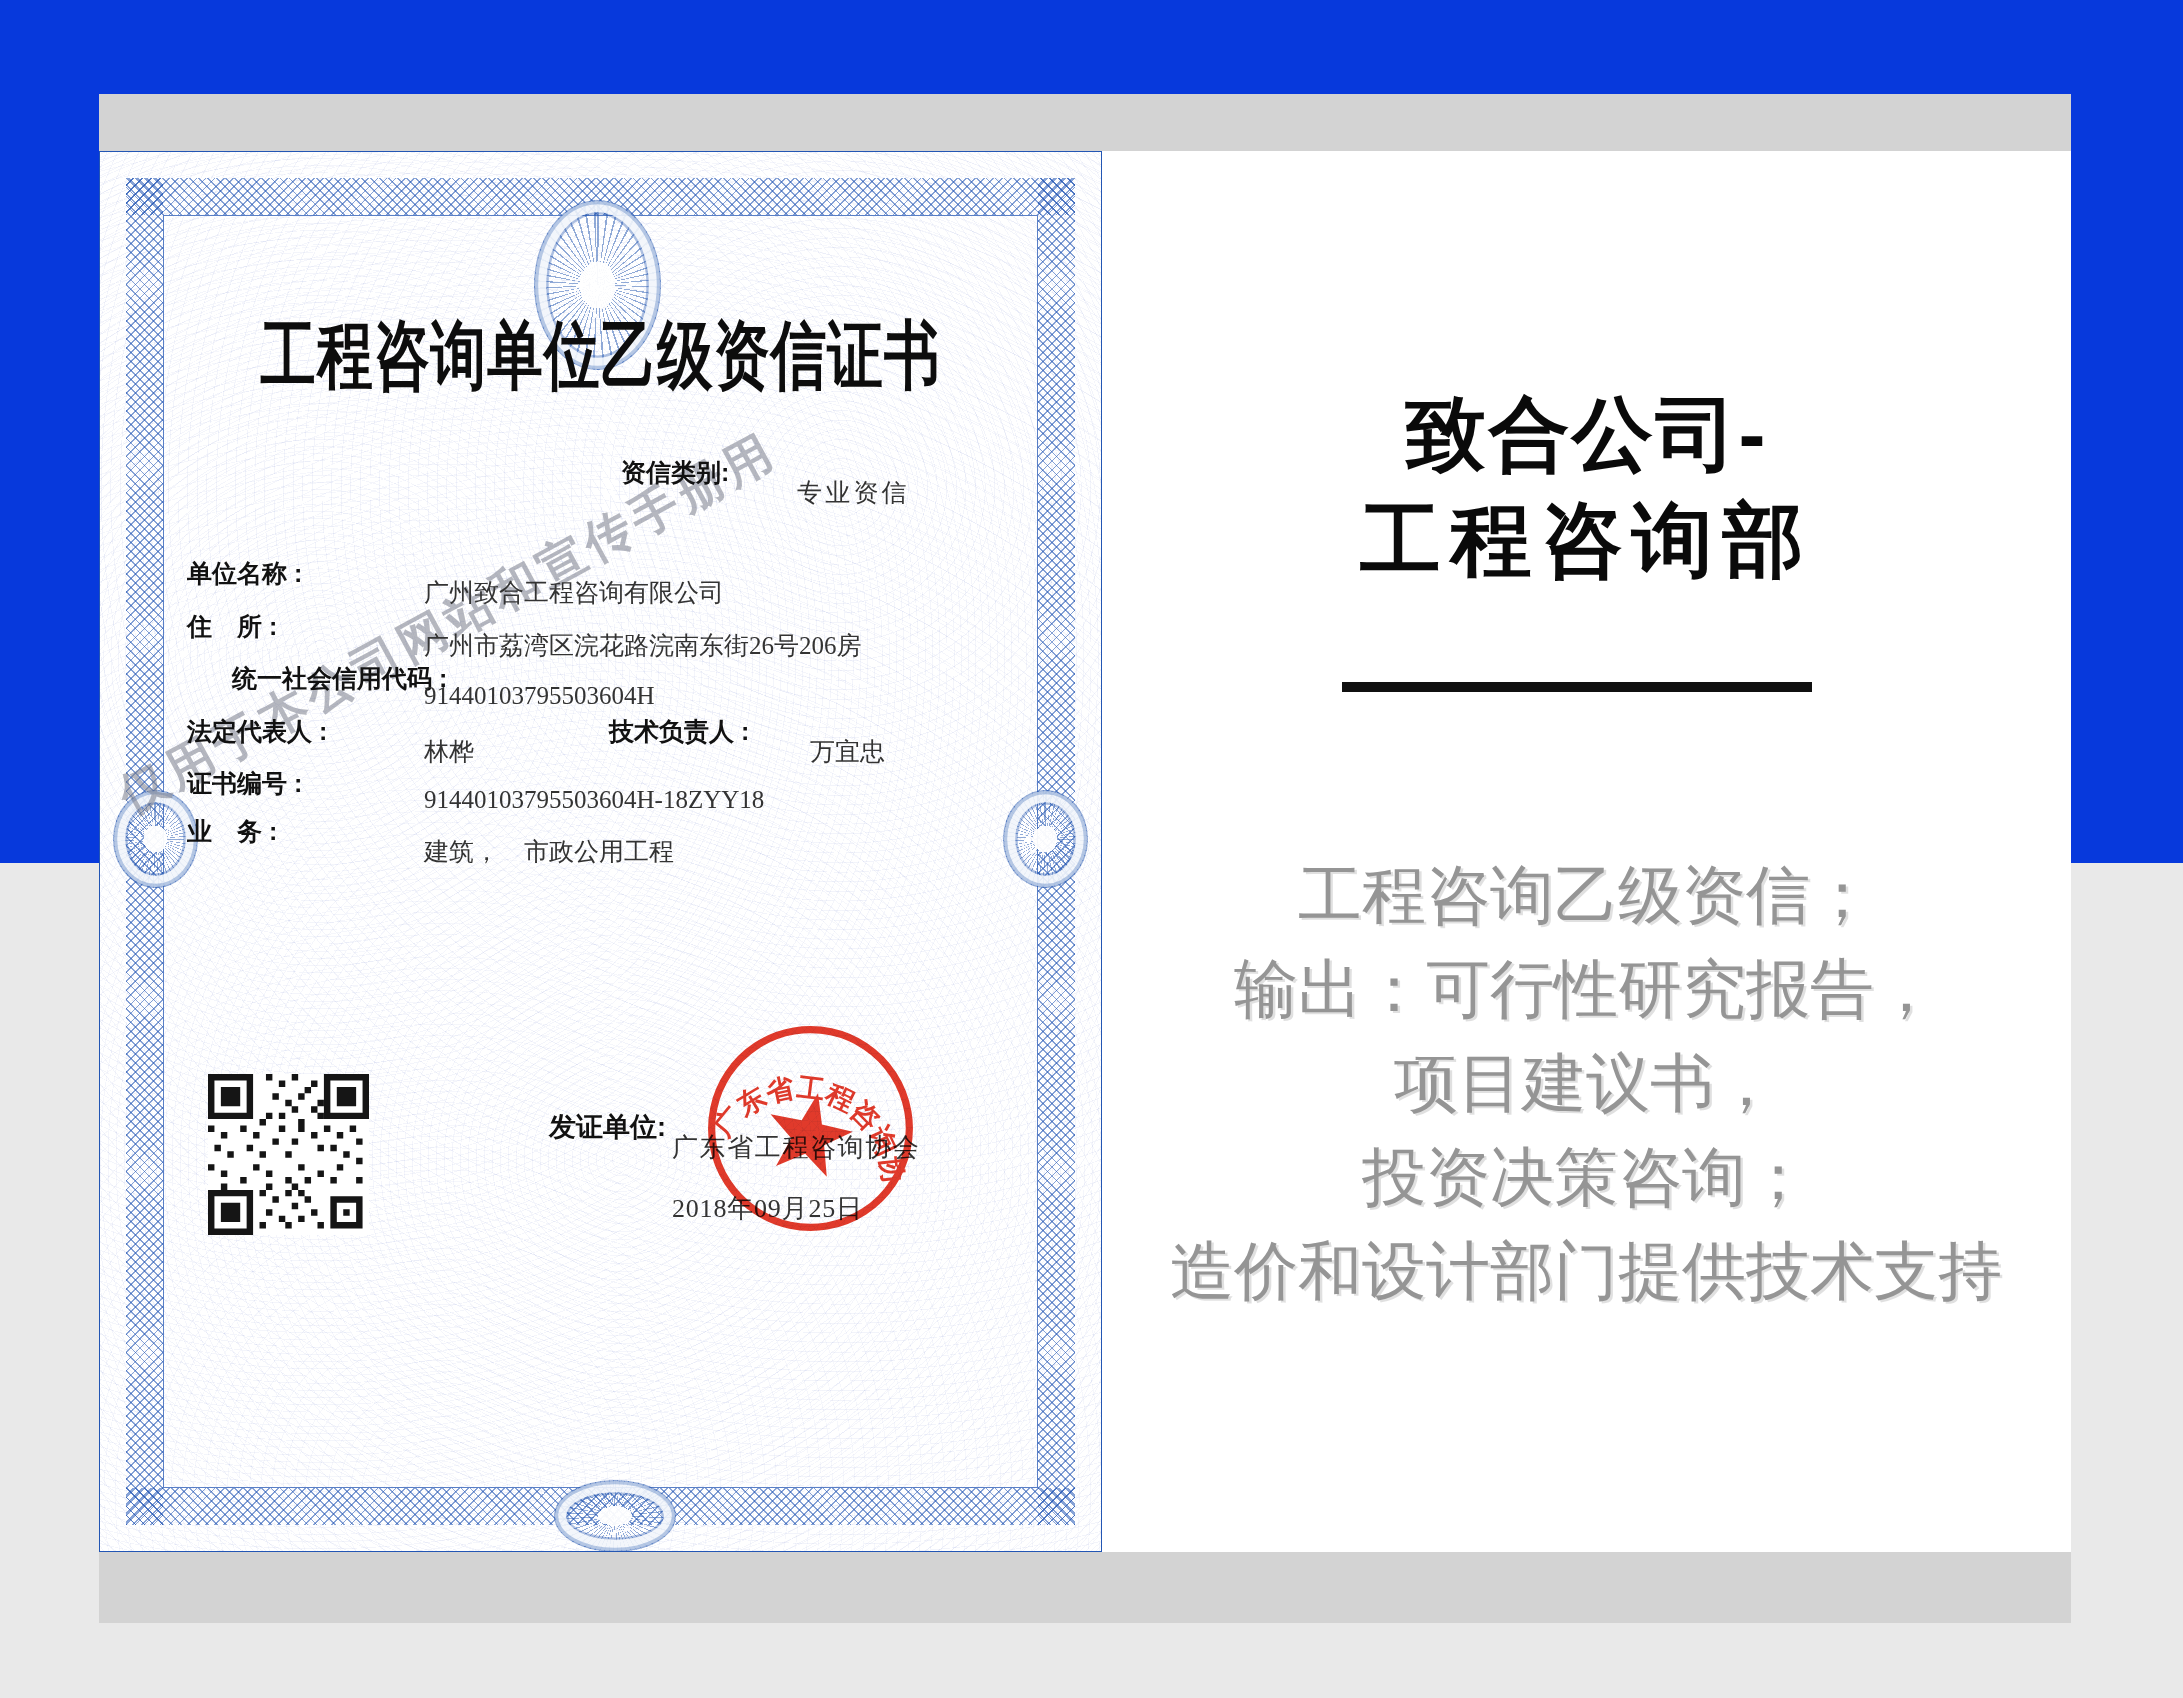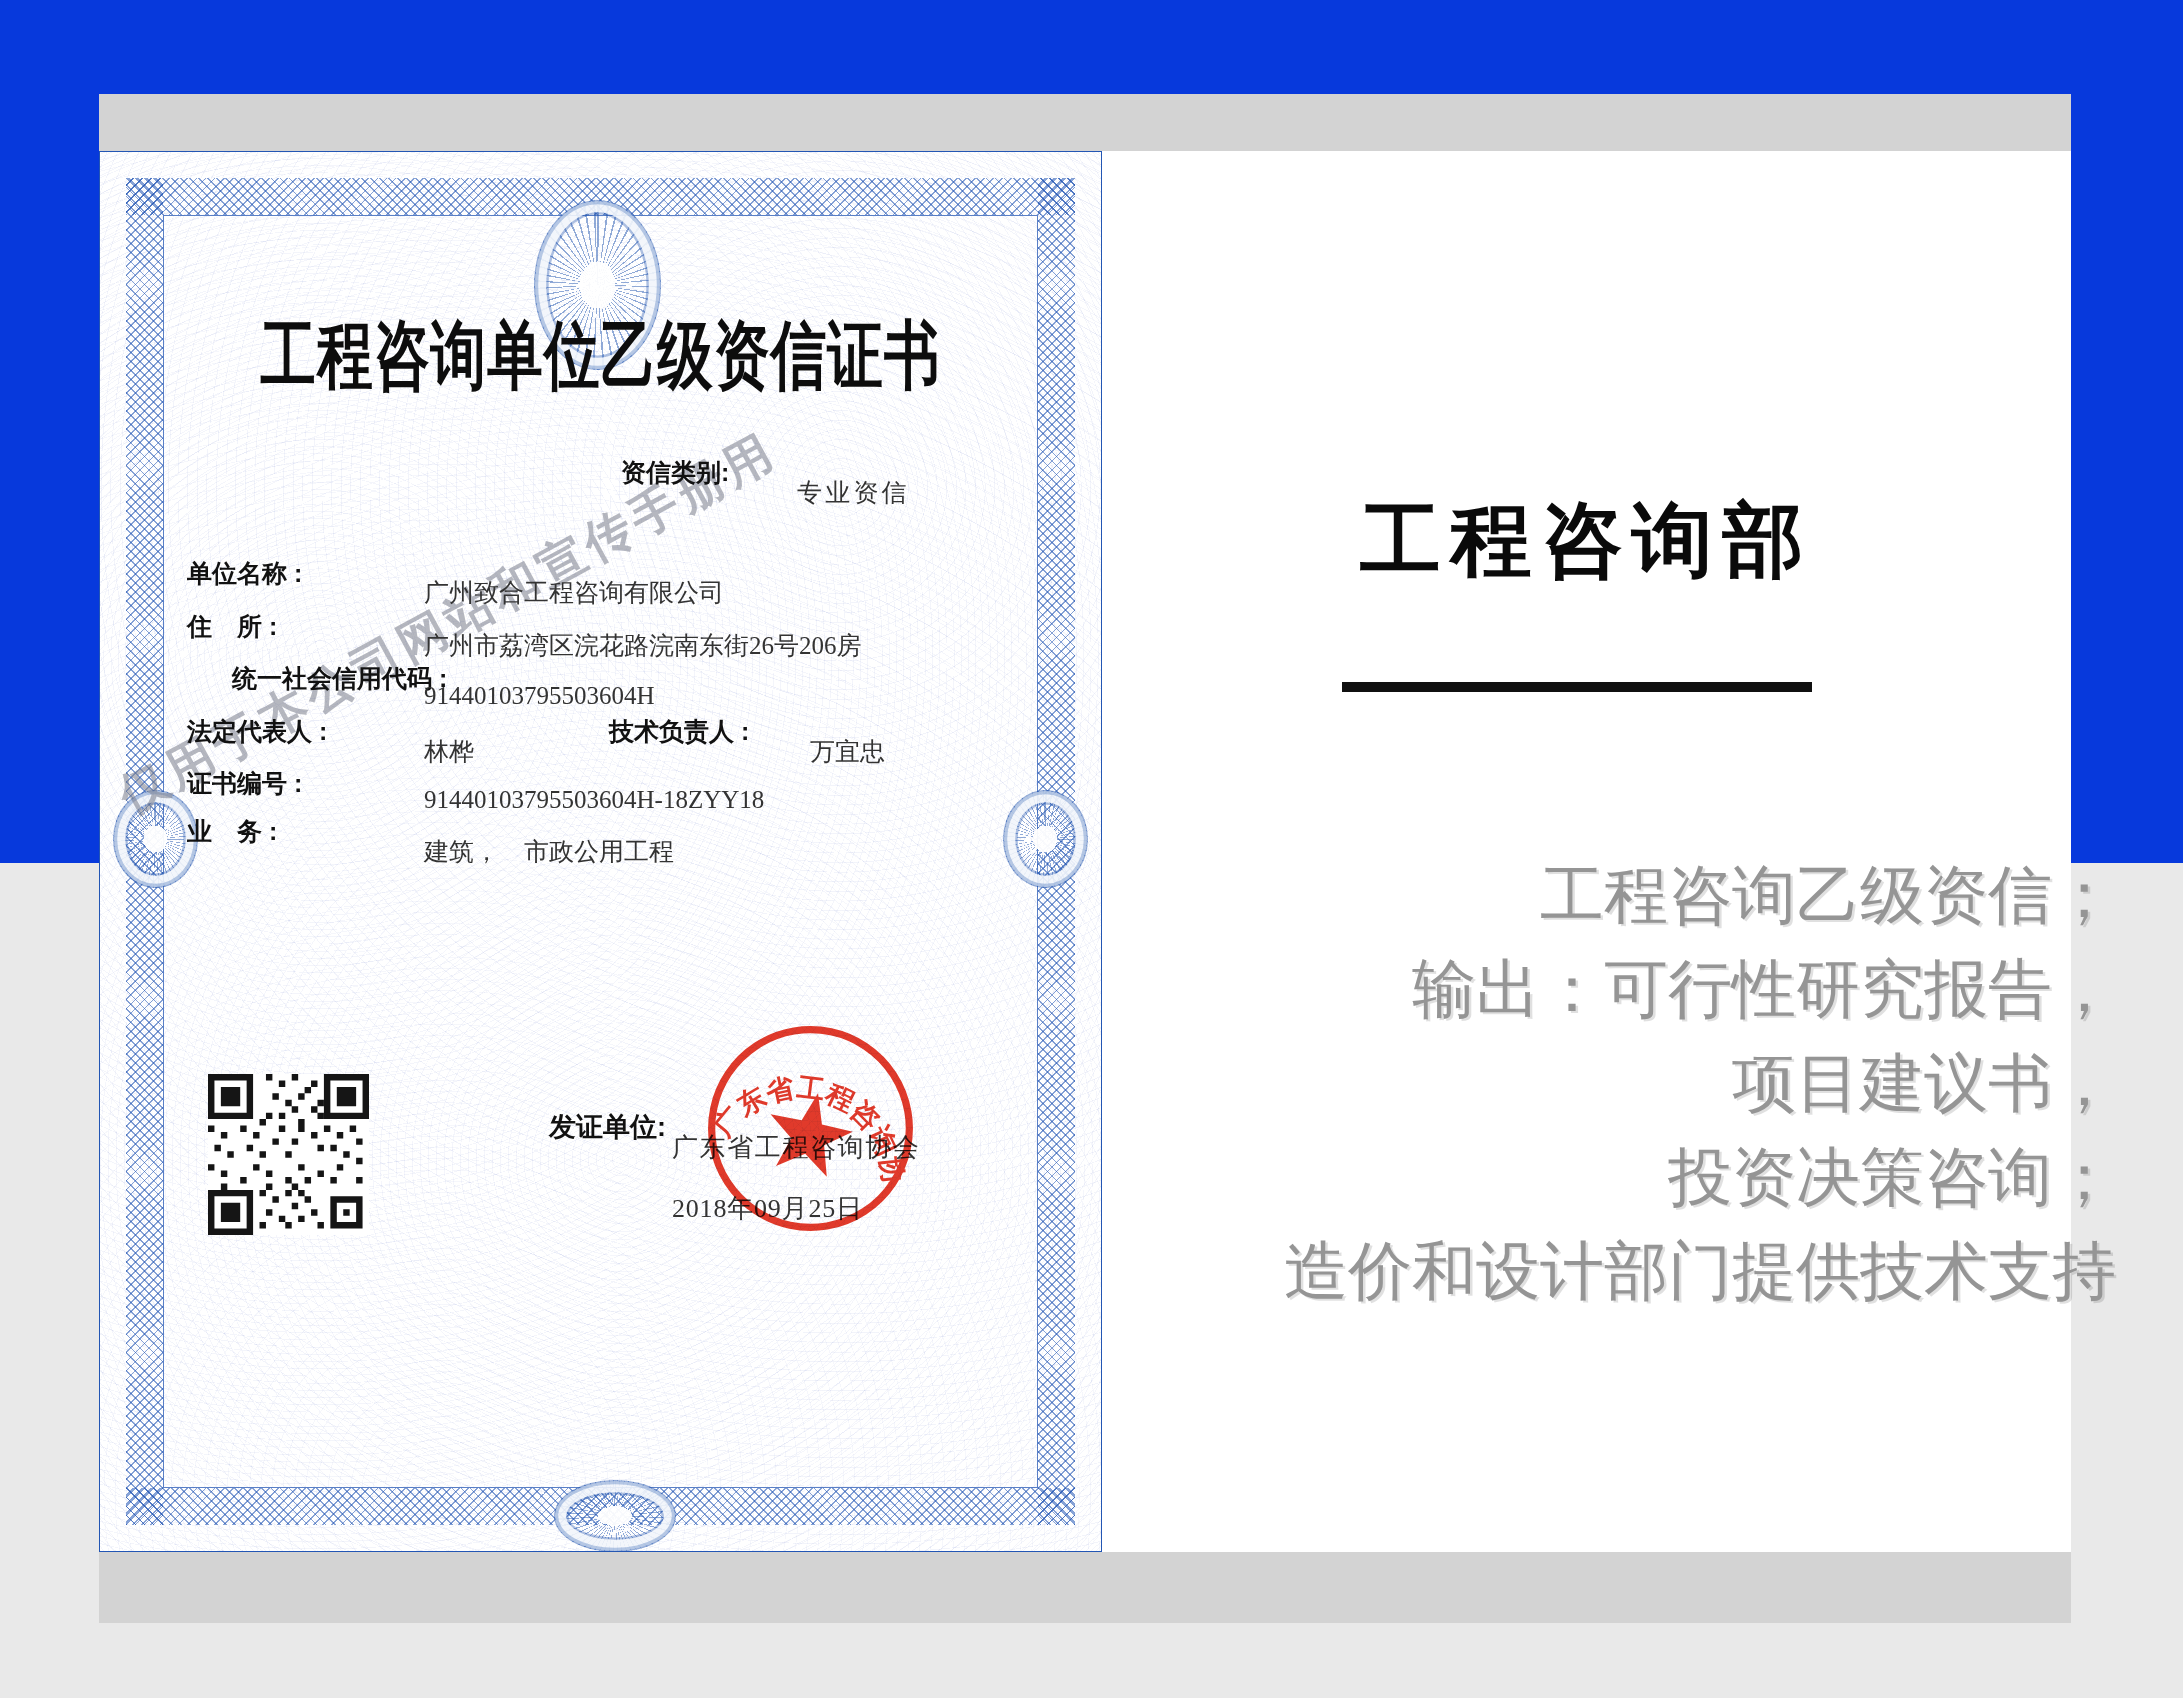--- a/index.html
+++ b/index.html
@@ -149,6 +149,7 @@
 
   </div>
 
+  <div class="side-title t1">致合公司-</div>
   <div class="side-title t2">工程咨询部</div>
   <div class="divider"></div>
 

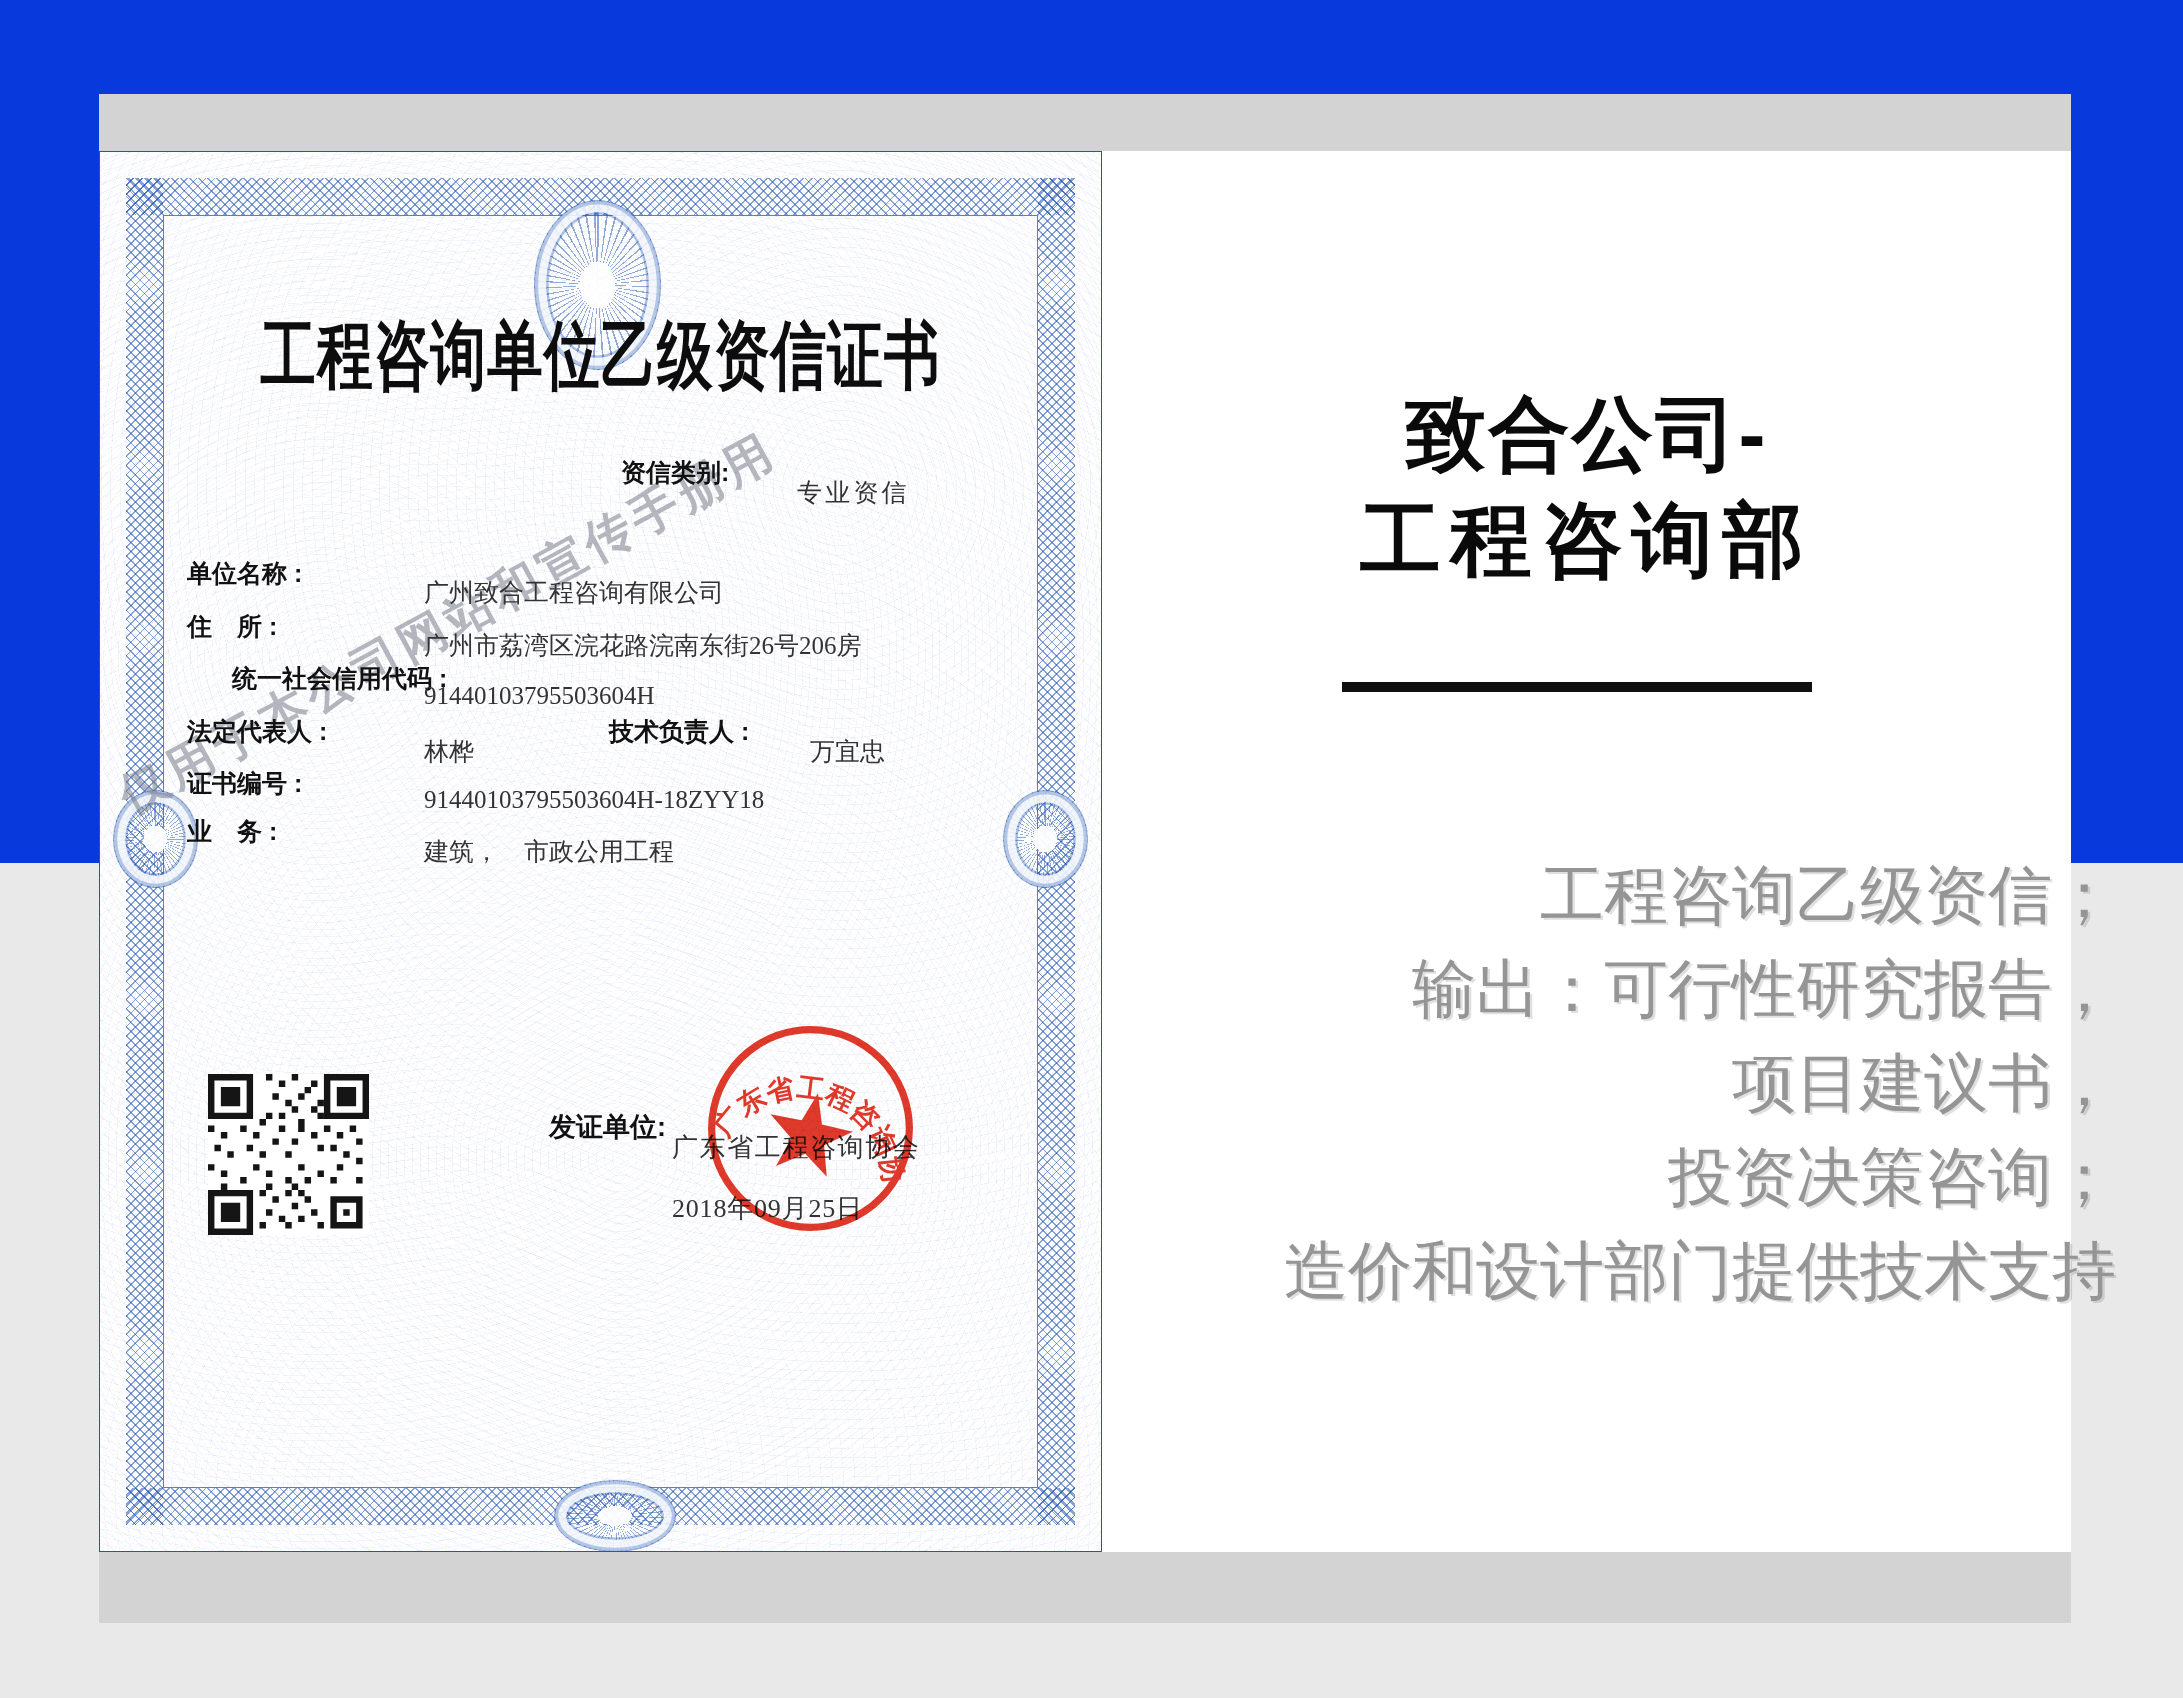--- a/index.html
+++ b/index.html
@@ -54,7 +54,7 @@
   .side-title.t1{top:381px;letter-spacing:2.4px;}
   .side-title.t2{top:487px;letter-spacing:9.6px;}
   .divider{position:absolute;left:1342px;top:682px;width:470px;height:10.4px;background:#101010;}
-  .desc{position:absolute;left:1056px;top:849px;width:1060px;text-align:right;
+  .desc{position:absolute;left:1056px;top:849px;width:1060px;text-align:center;
         font-family:"Liberation Serif",serif;font-size:64px;line-height:94px;color:#959595;
         text-shadow:2.4px 2.4px 0 rgba(0,0,0,.12);}
 </style>

